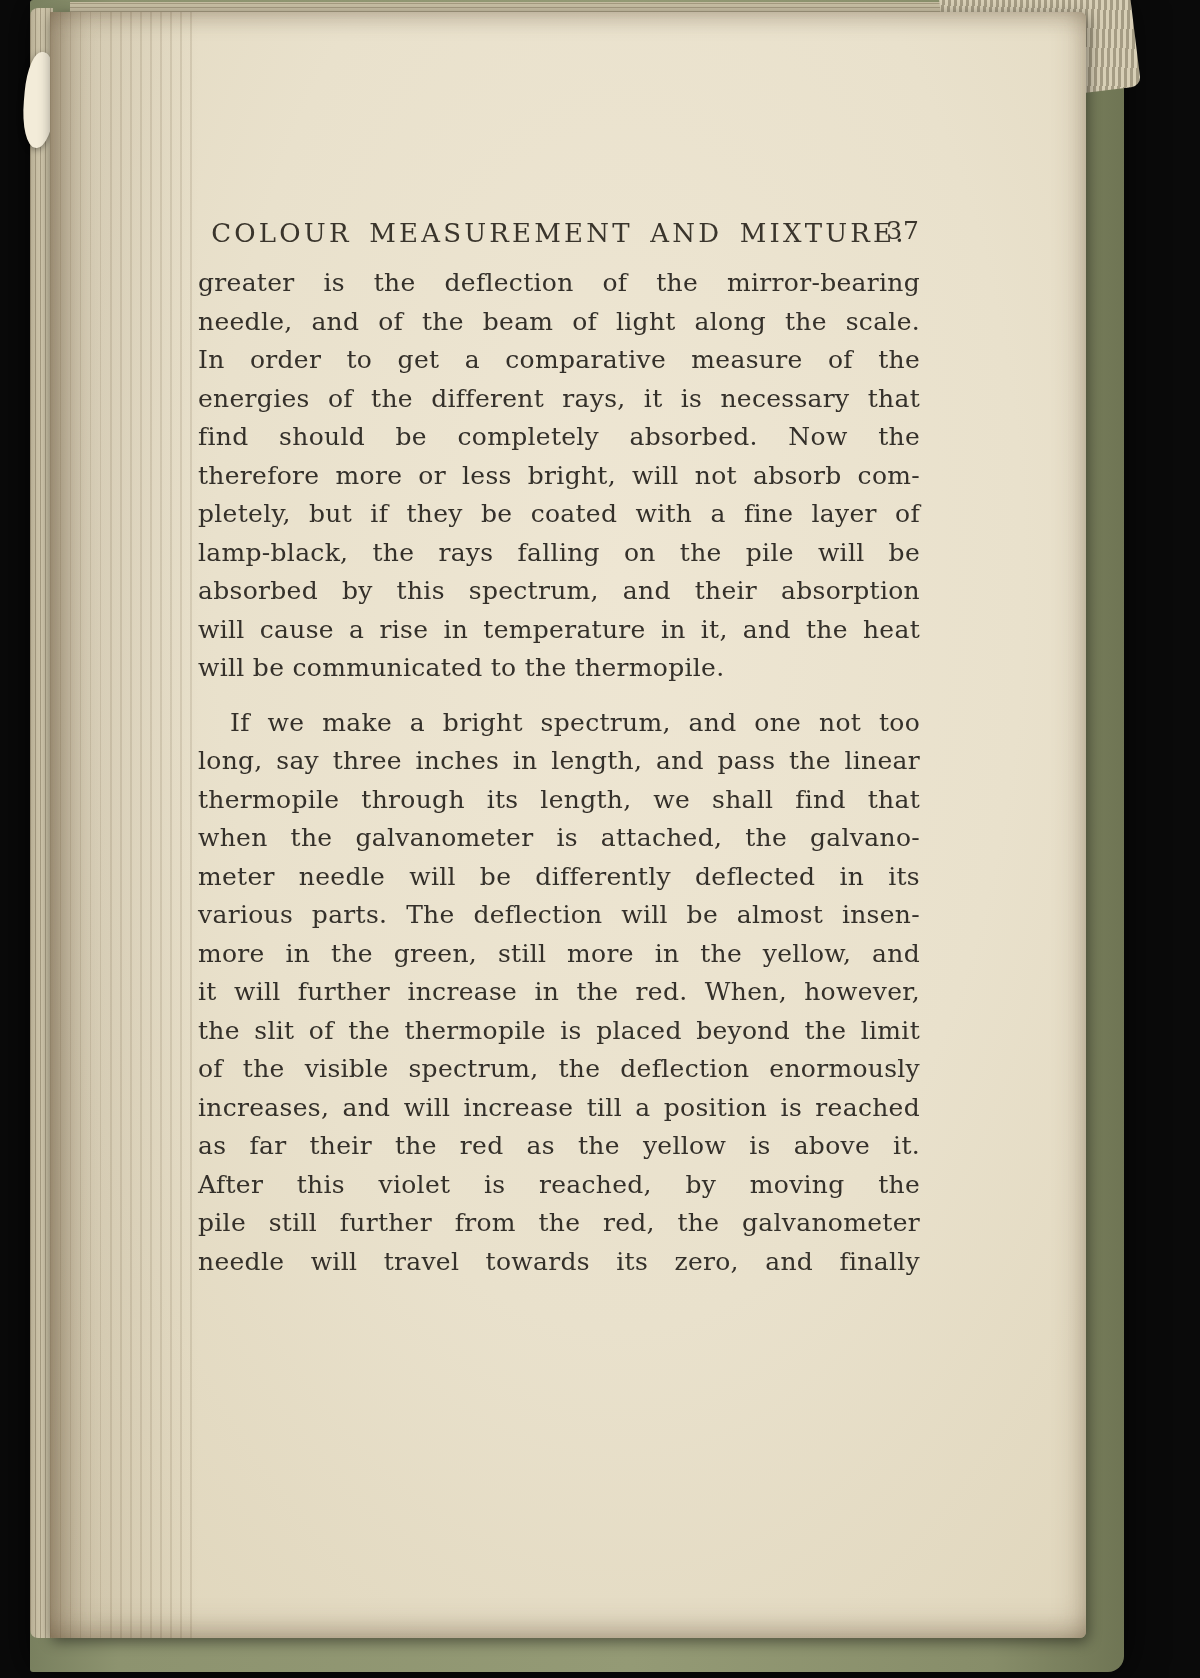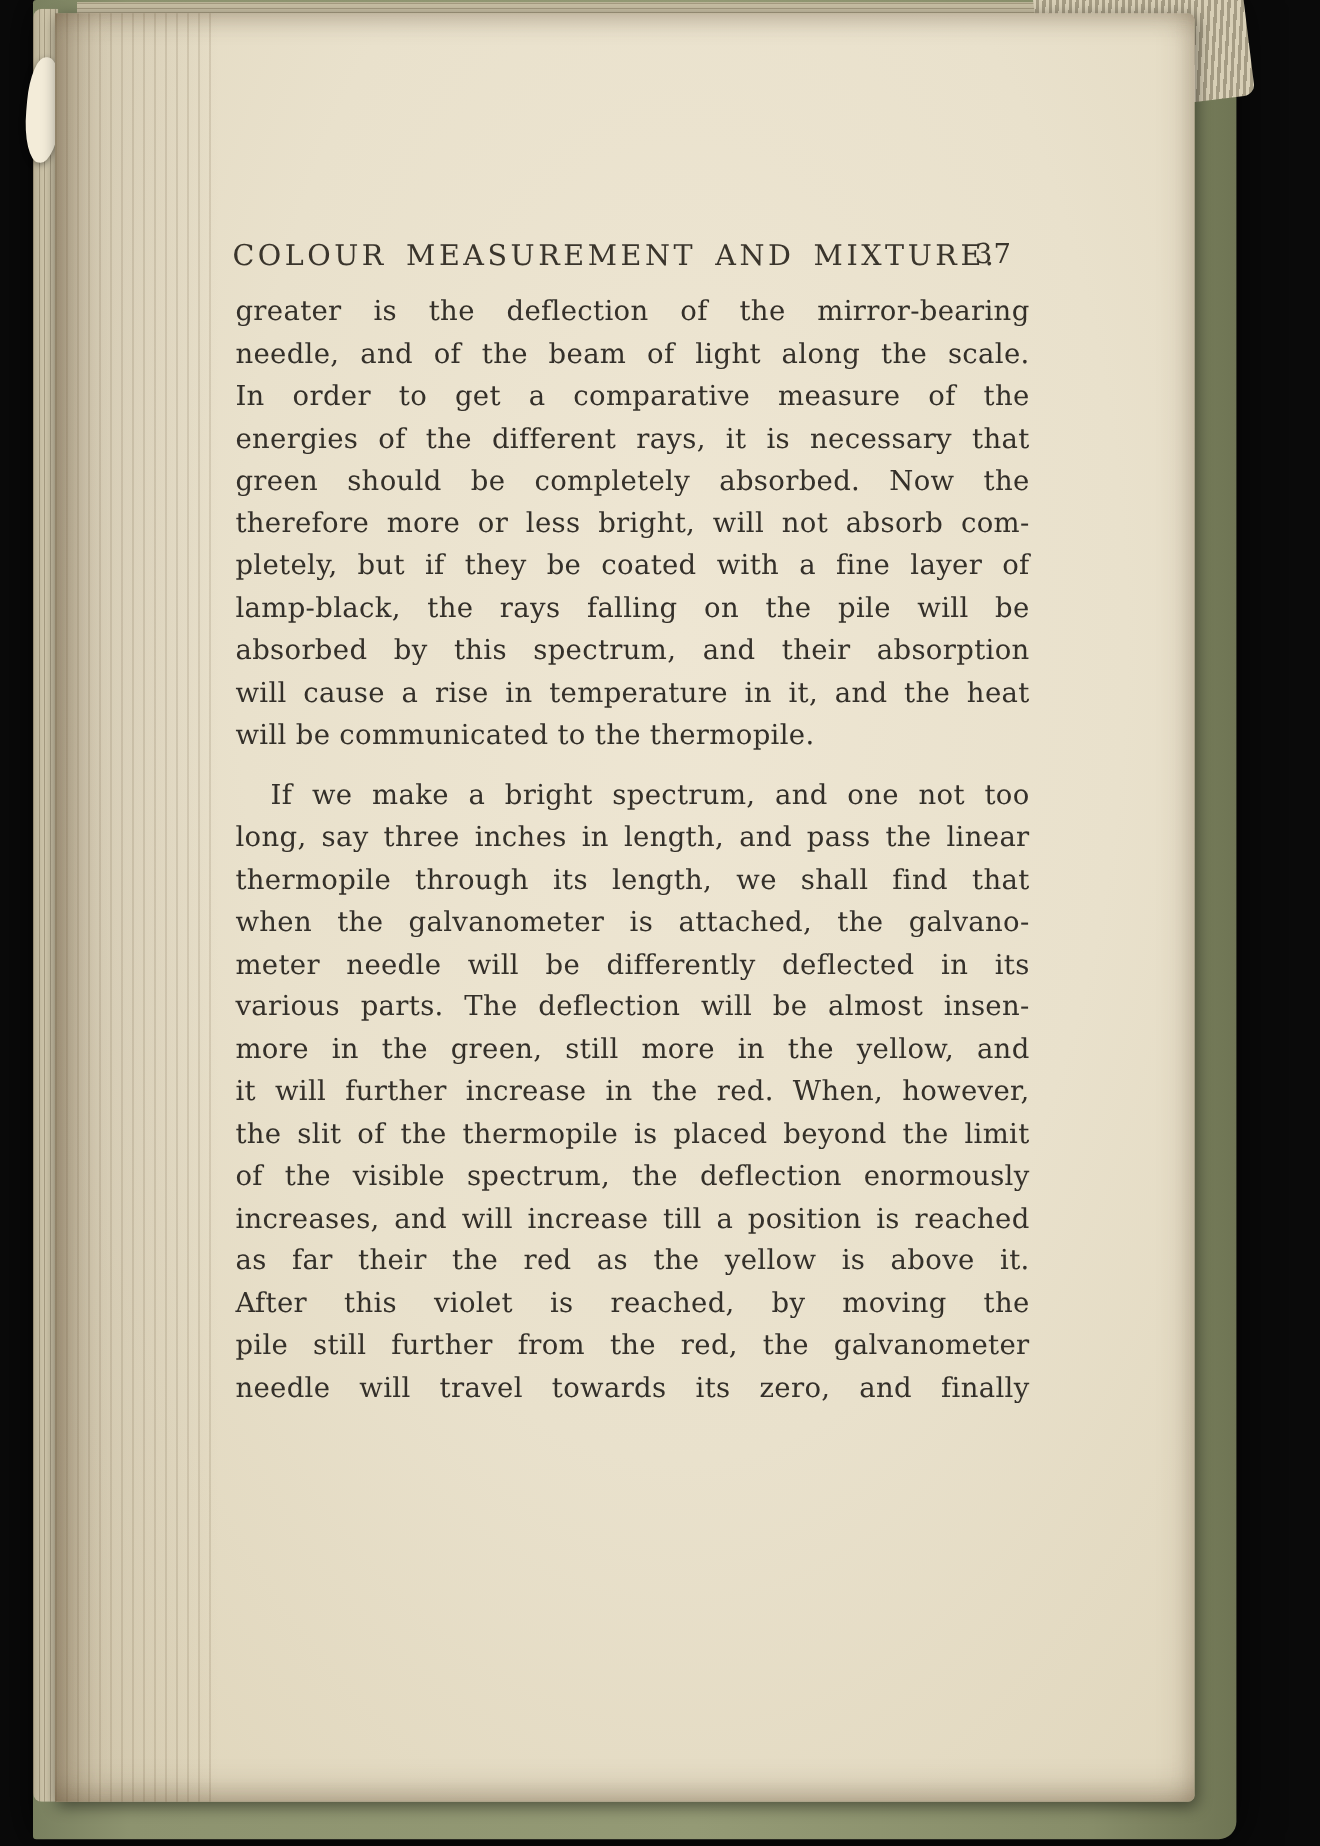--- a/index.html
+++ b/index.html
@@ -137,7 +137,7 @@
   
   .text-block {
     position: absolute;
-    left: 164px;
+    left: 148px;
     top: 252px;
     width: 722px;
     color: #34302a;

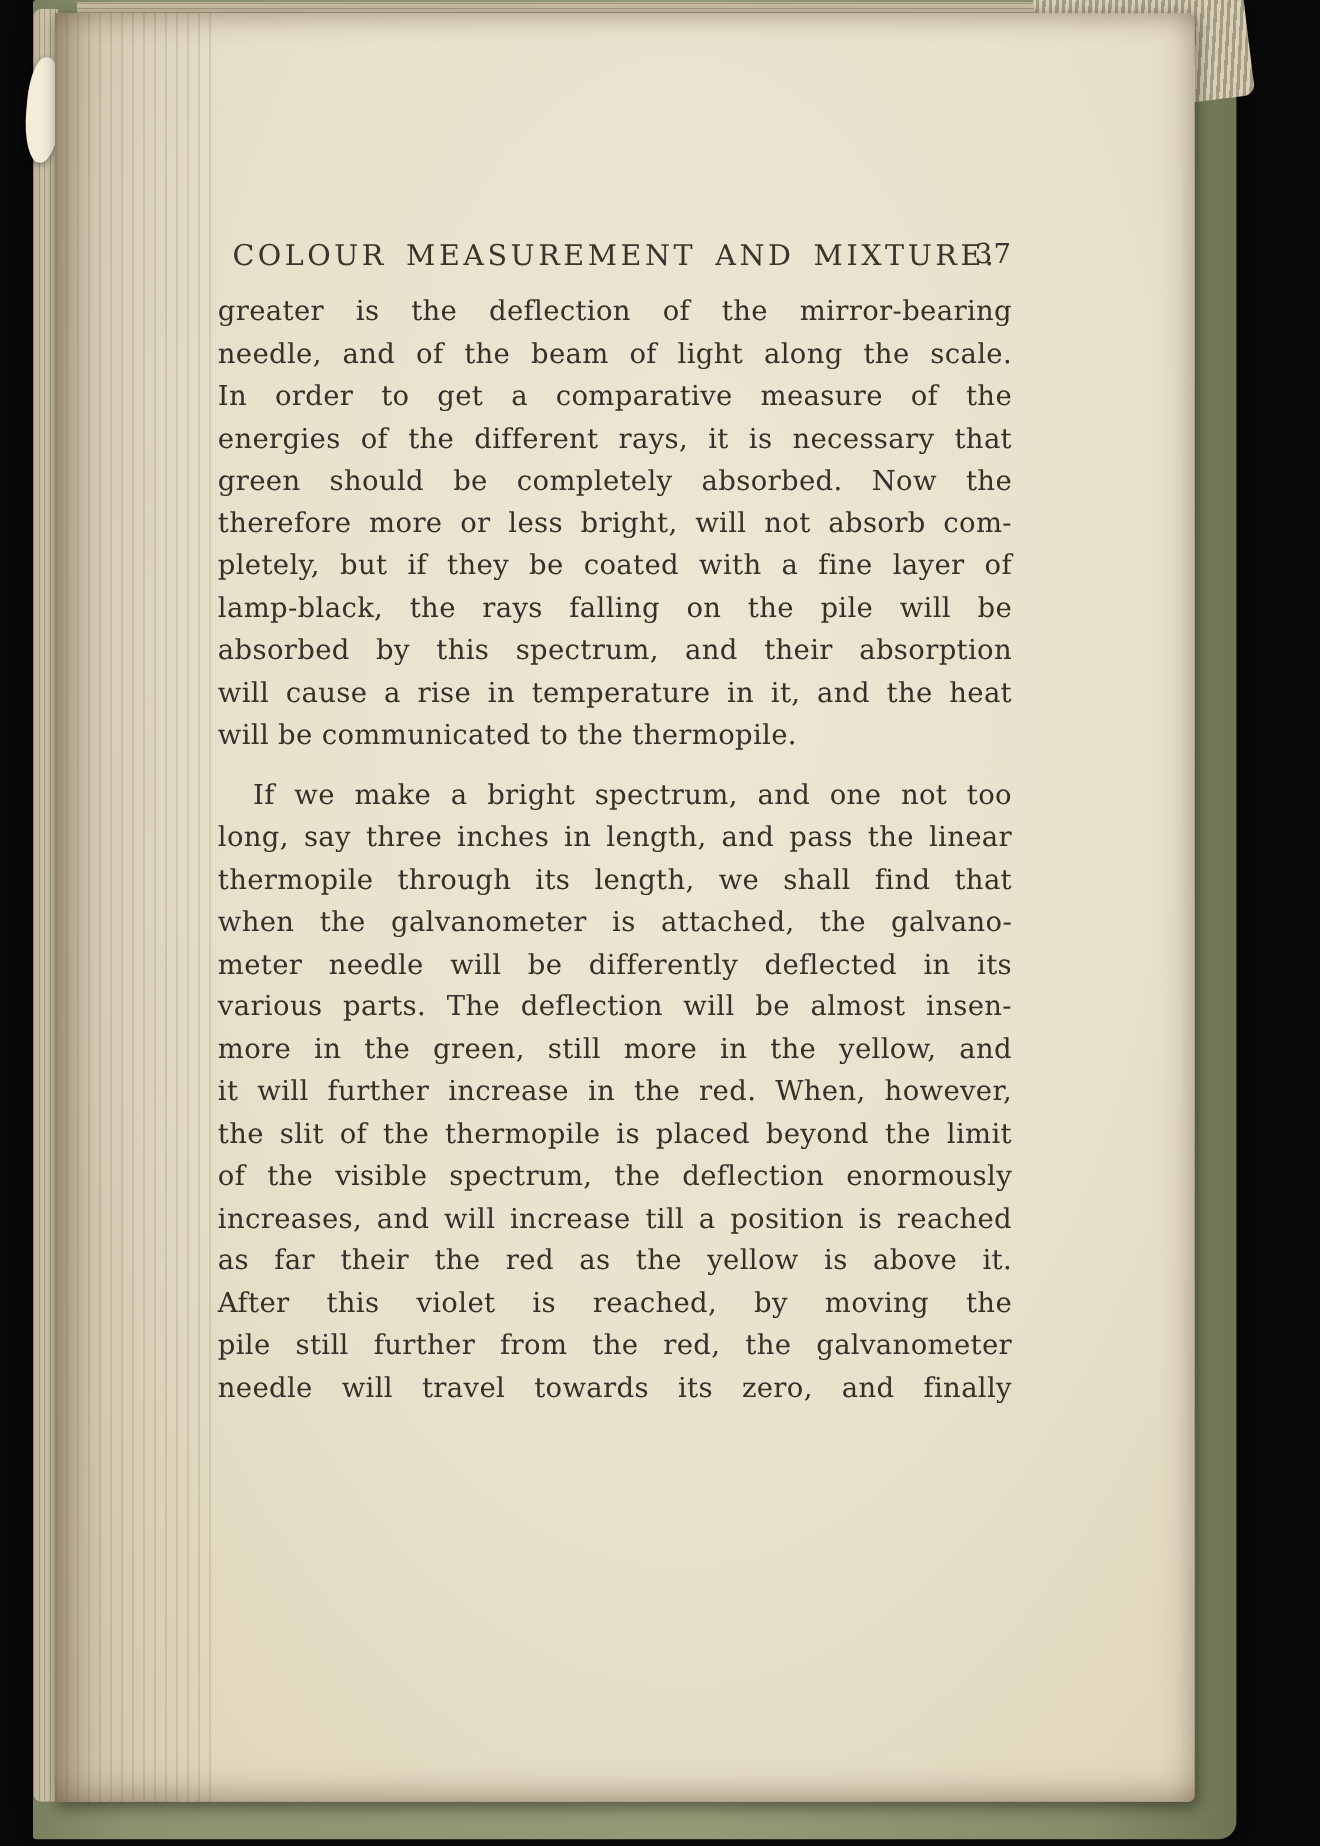--- a/index.html
+++ b/index.html
@@ -178,7 +178,7 @@
           <div class="line">needle, and of the beam of light along the scale.</div>
           <div class="line">In order to get a comparative measure of the</div>
           <div class="line">energies of the different rays, it is necessary that</div>
-          <div class="line">green should be completely absorbed. Now the</div>
+          <div class="line">find should be completely absorbed. Now the</div>
           <div class="line">therefore more or less bright, will not absorb com-</div>
           <div class="line">pletely, but if they be coated with a fine layer of</div>
           <div class="line">lamp-black, the rays falling on the pile will be</div>

